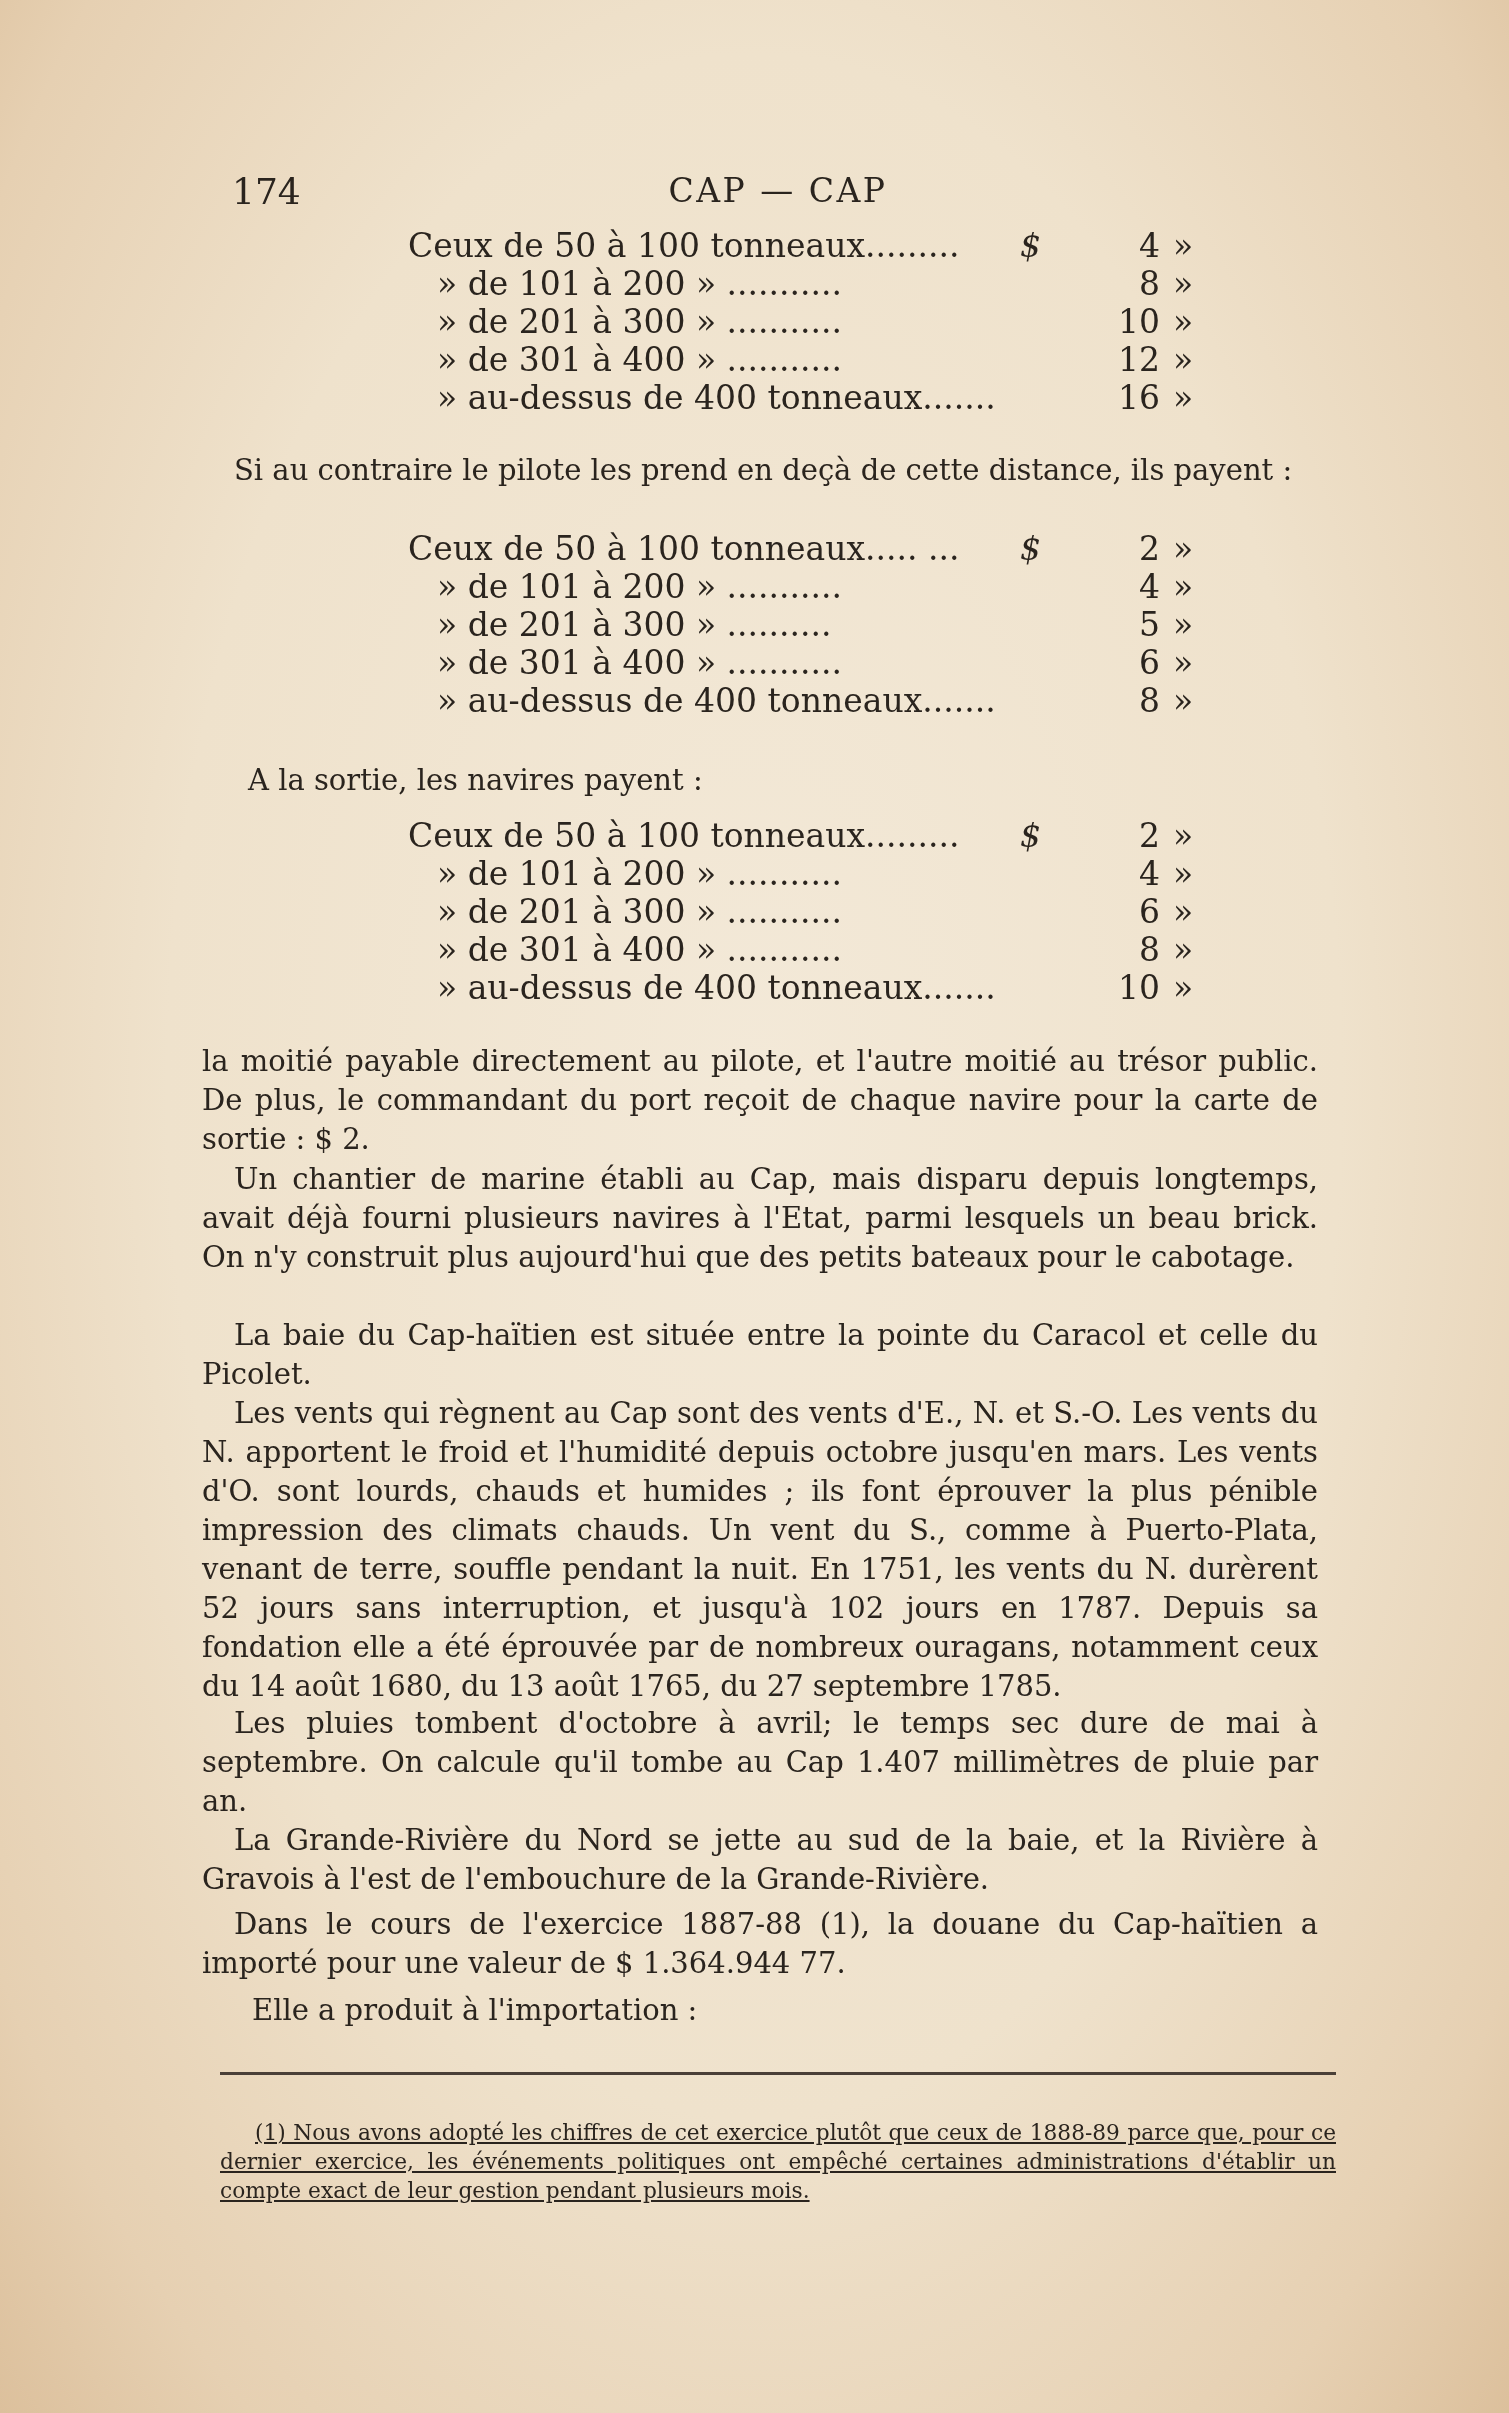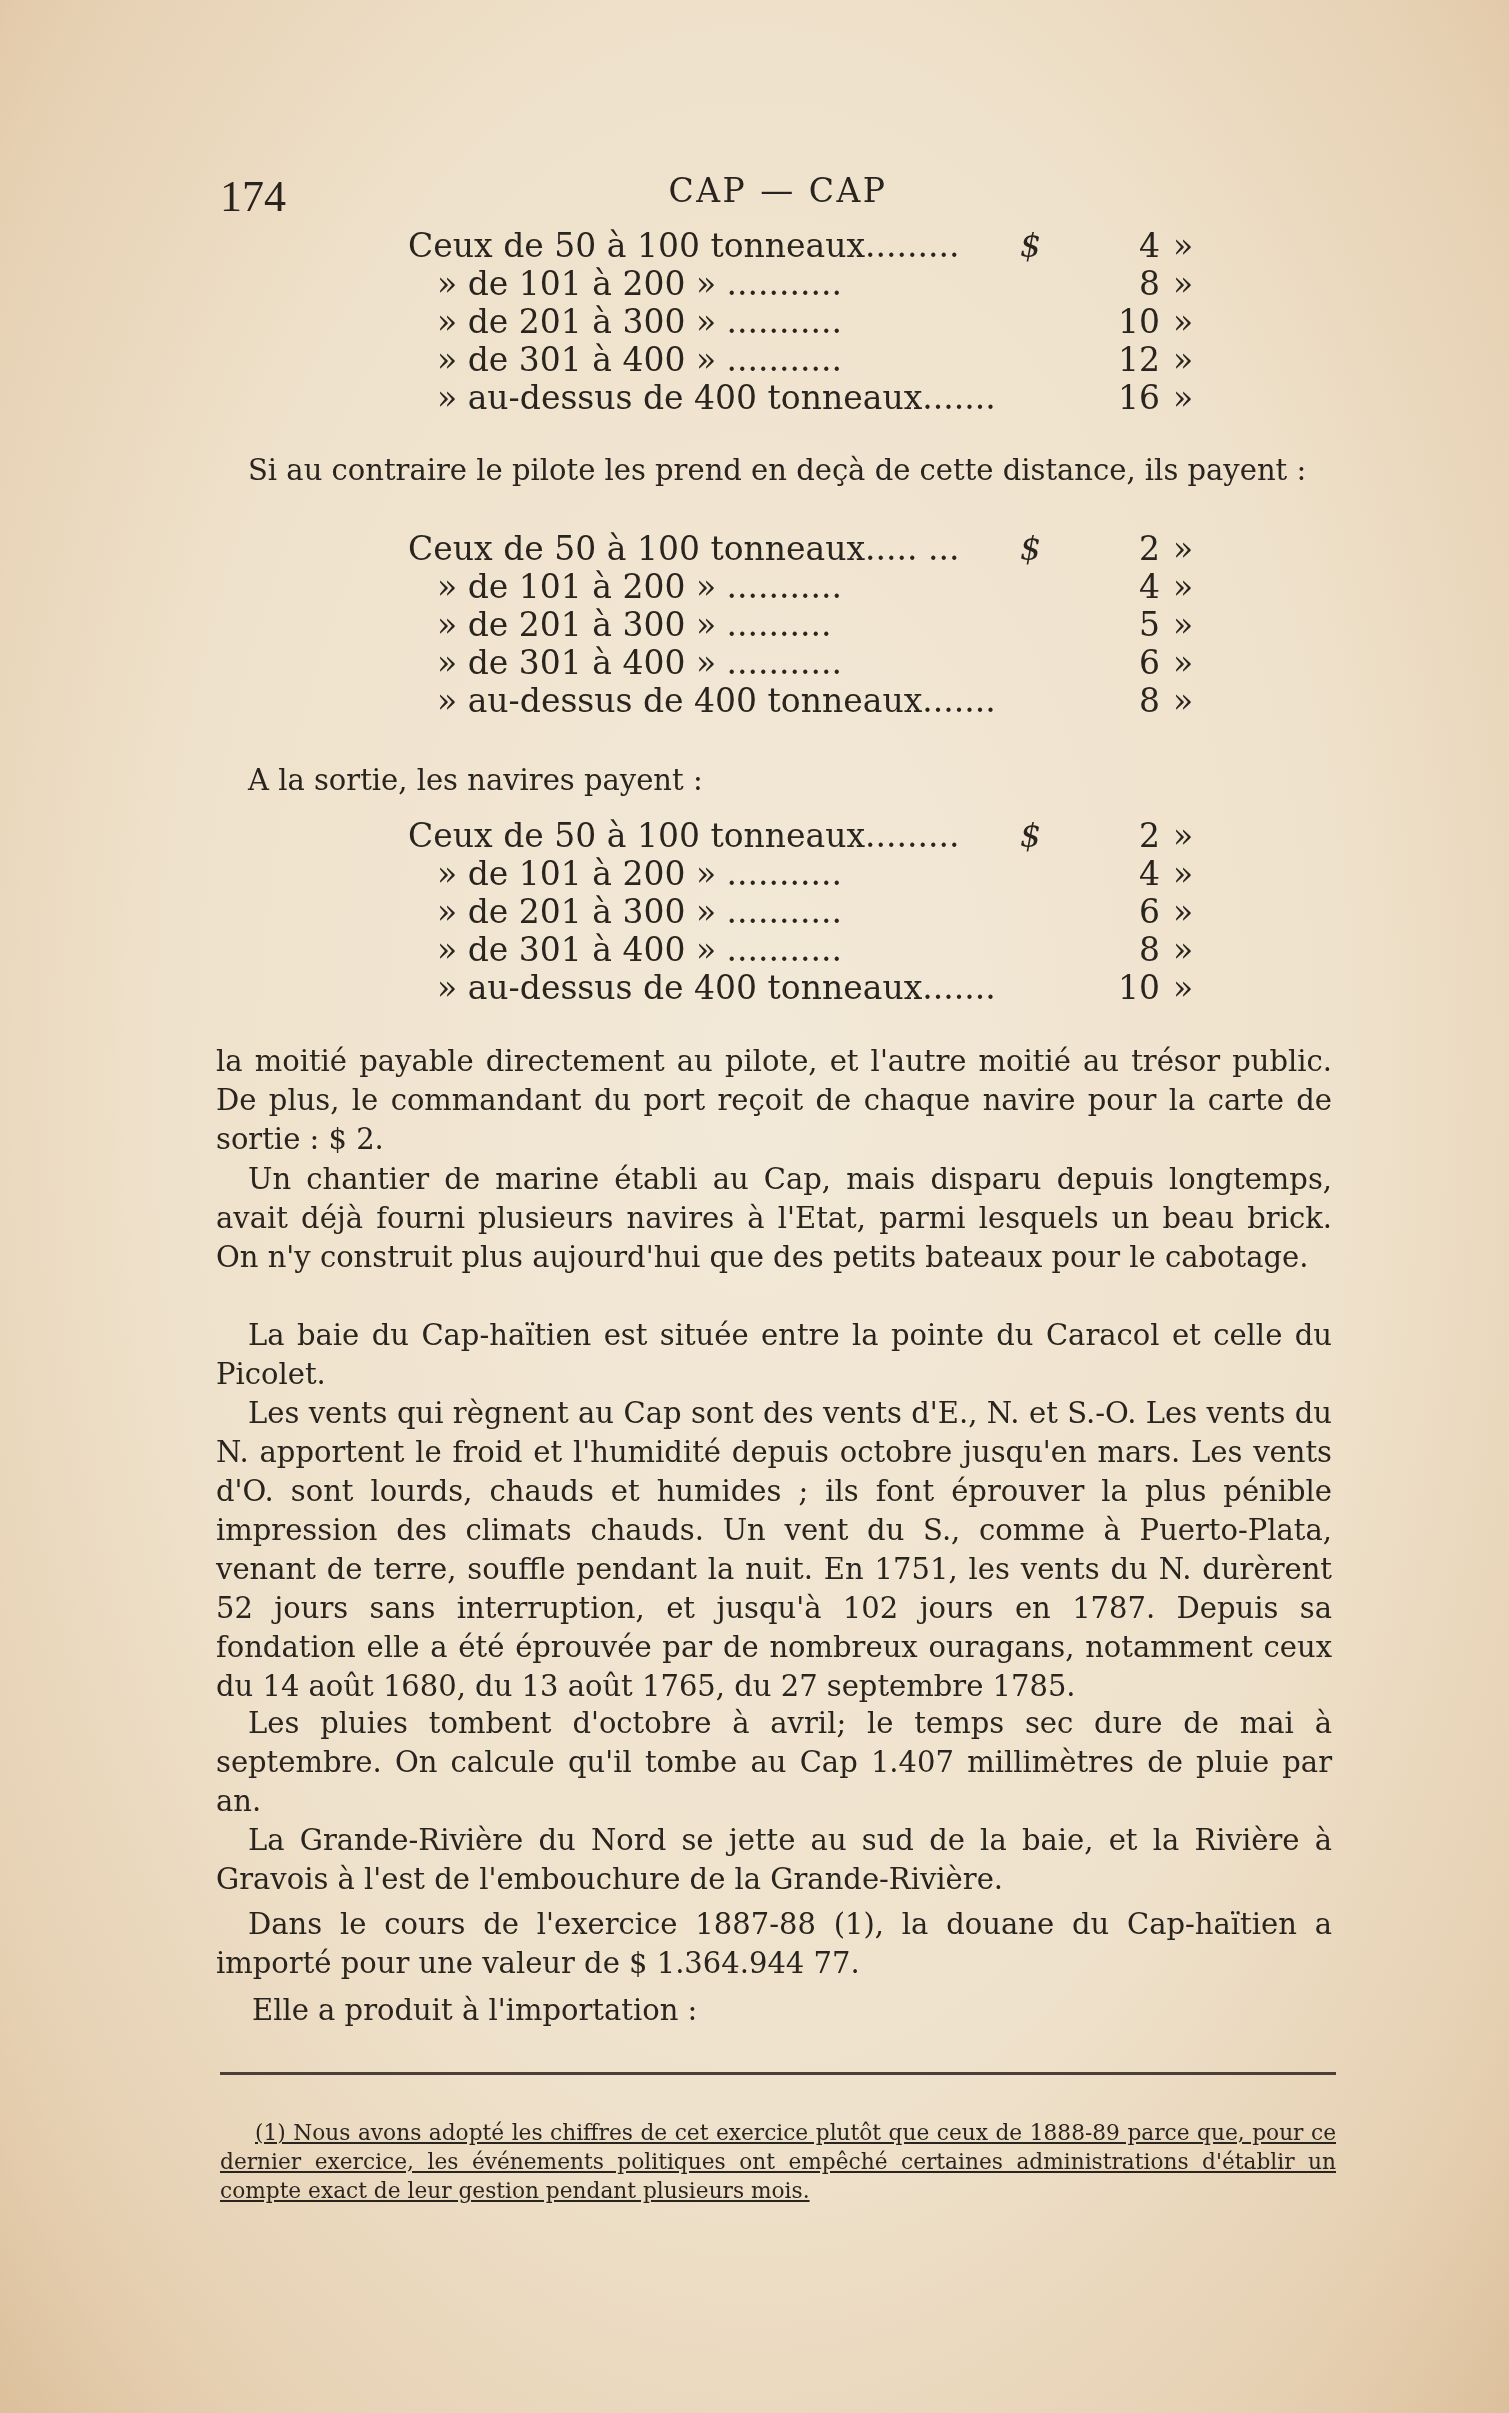--- a/index.html
+++ b/index.html
@@ -12,7 +12,7 @@
   }
   .page { position:absolute; left:0; top:0; width:1509px; height:2413px; }
   .running-head { position:absolute; top:171px; left:220px; width:1116px; height:45px; }
-  .page-number { position:absolute; left:0; top:0; font-size:44px;font-family:Liberation Serif, serif; }
+  .page-number { position:absolute; left:12px; top:0; font-size:36px; }
   .head-title { position:absolute; left:0; right:0; top:0; text-align:center; font-size:33px; letter-spacing:2.5px; }
 
   .tariff { position:absolute; left:408px; width:822px; font-size:33px; }

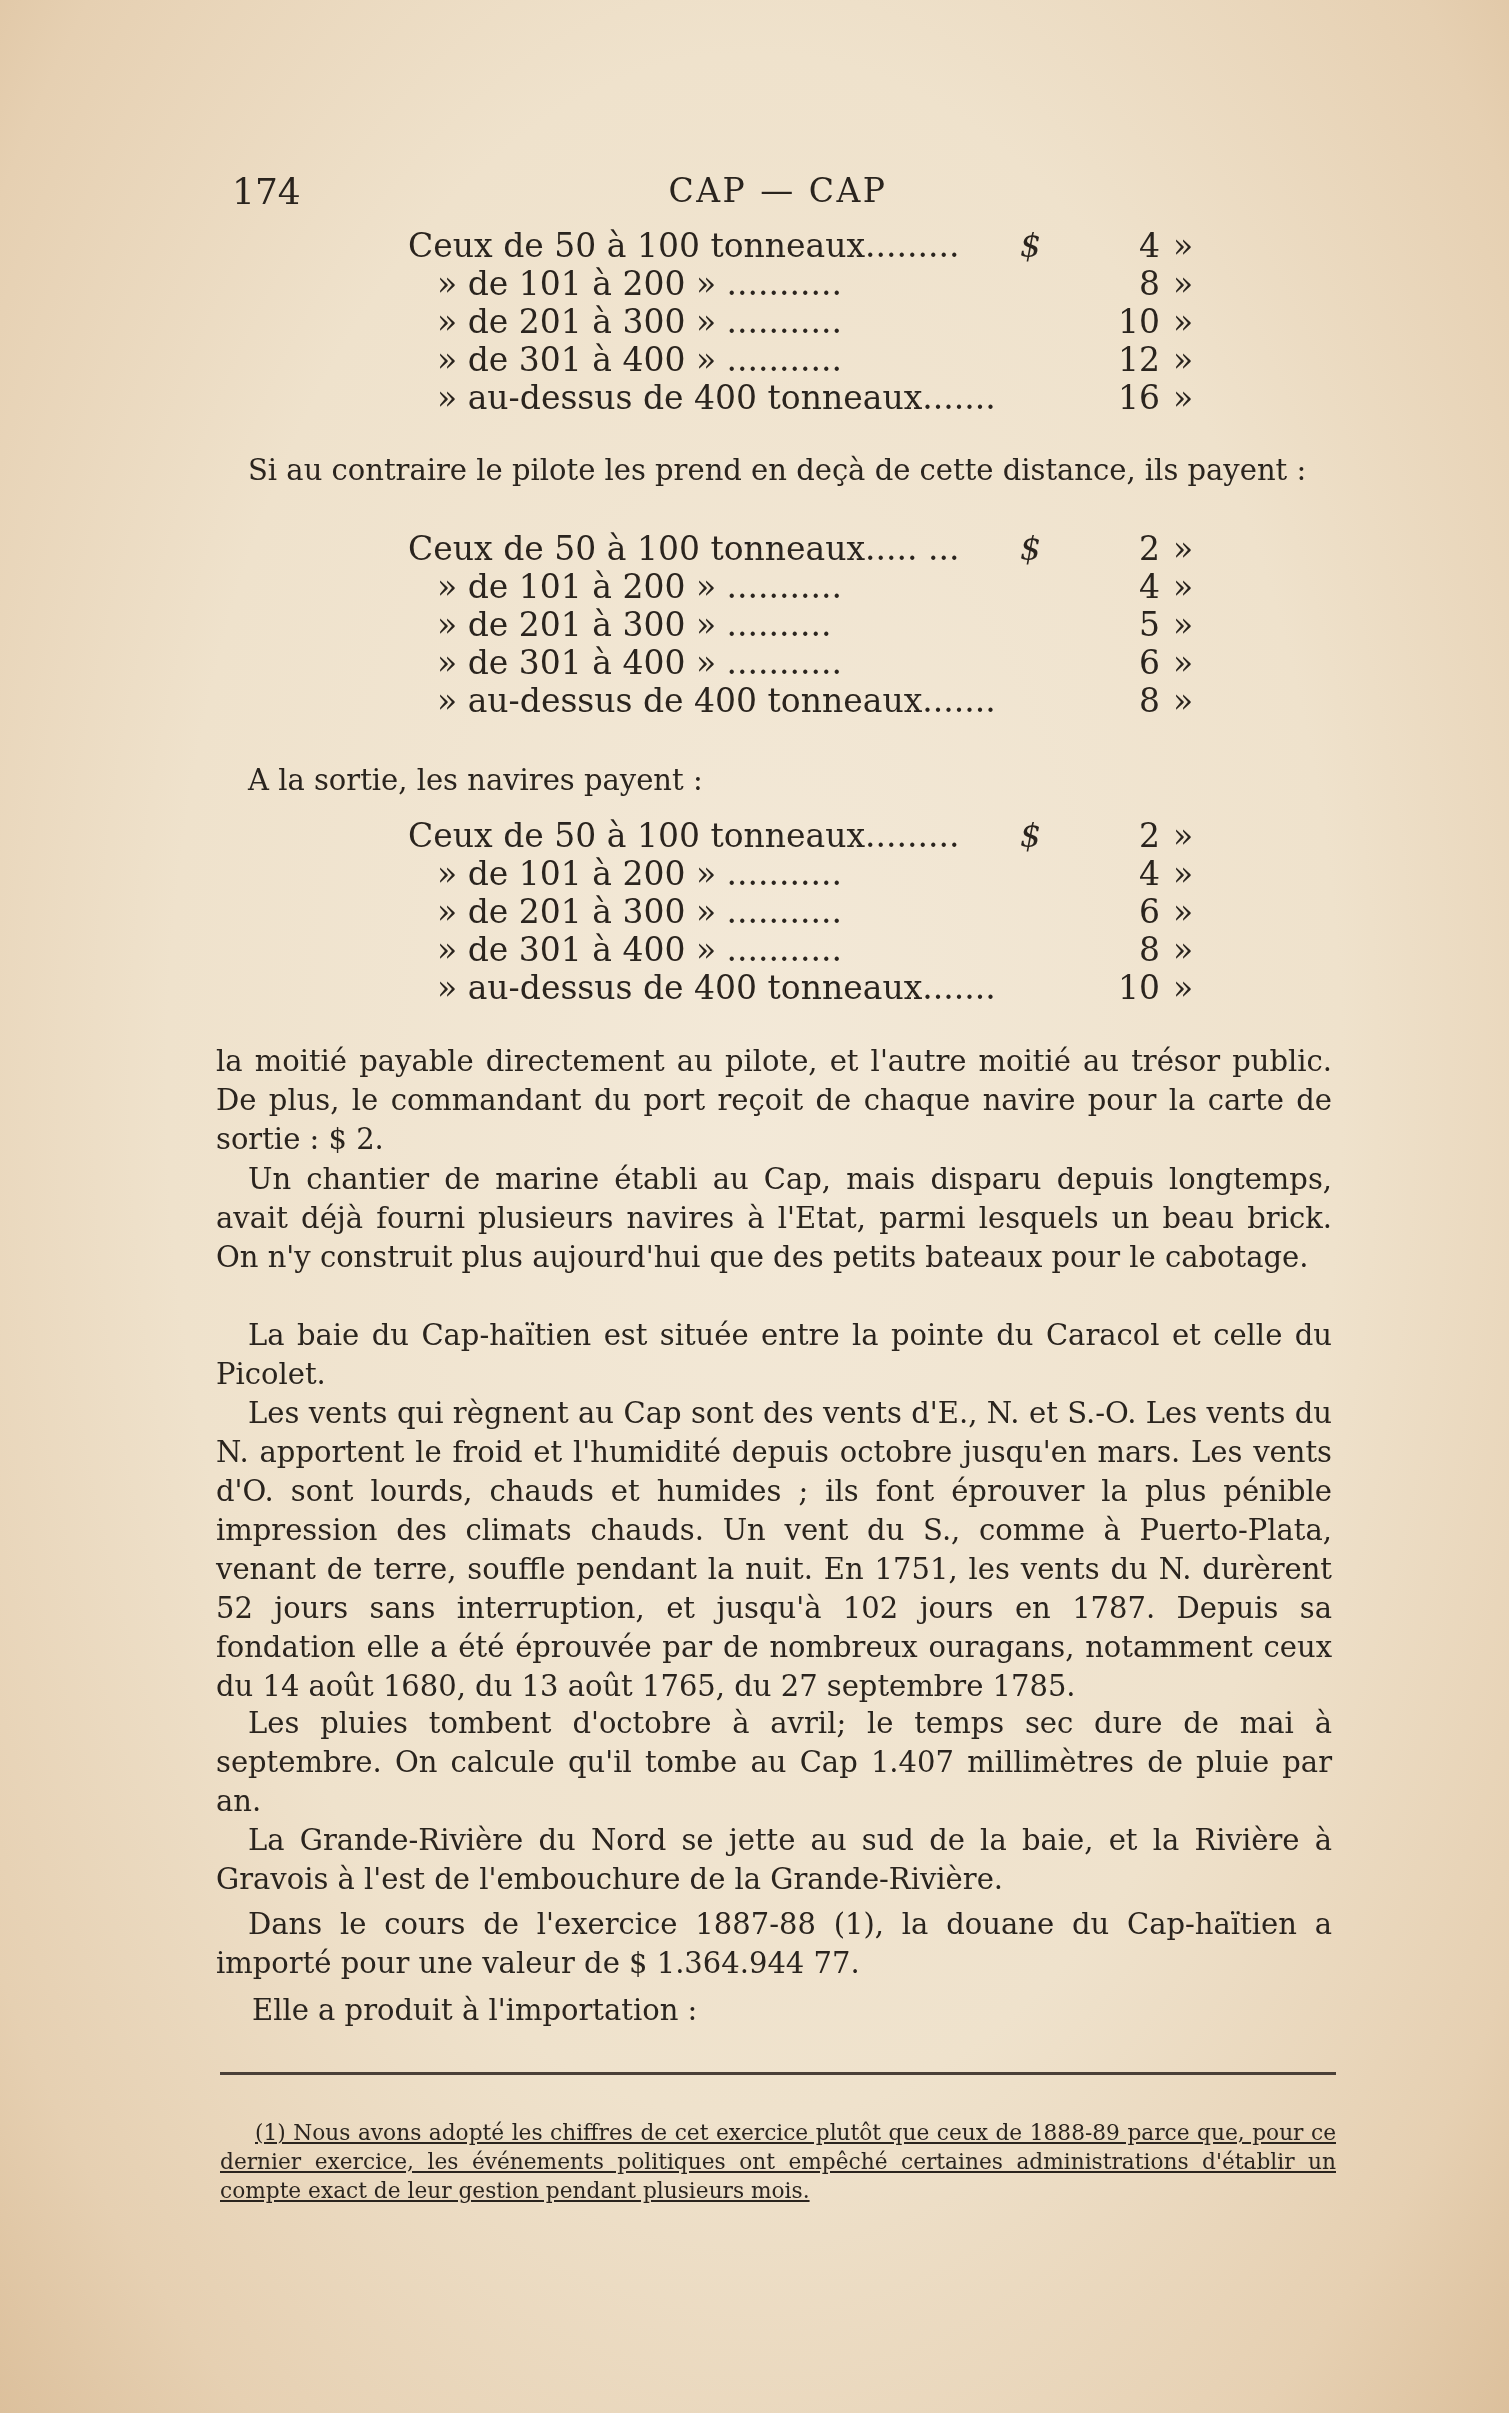--- a/index.html
+++ b/index.html
@@ -23,7 +23,7 @@
   .tval { position:absolute; left:688px; width:64px; text-align:right; }
   .tditto { position:absolute; left:765px; }
 
-  .para { position:absolute; left:216px; width:1116px; font-size:29px; line-height:39px; text-align:justify; }
+  .para { position:absolute; left:202px; width:1116px; font-size:29px; line-height:39px; text-align:justify; }
   .para.indent { text-indent:32px; }
   .single { position:absolute; font-size:29px; line-height:39px; }
 

